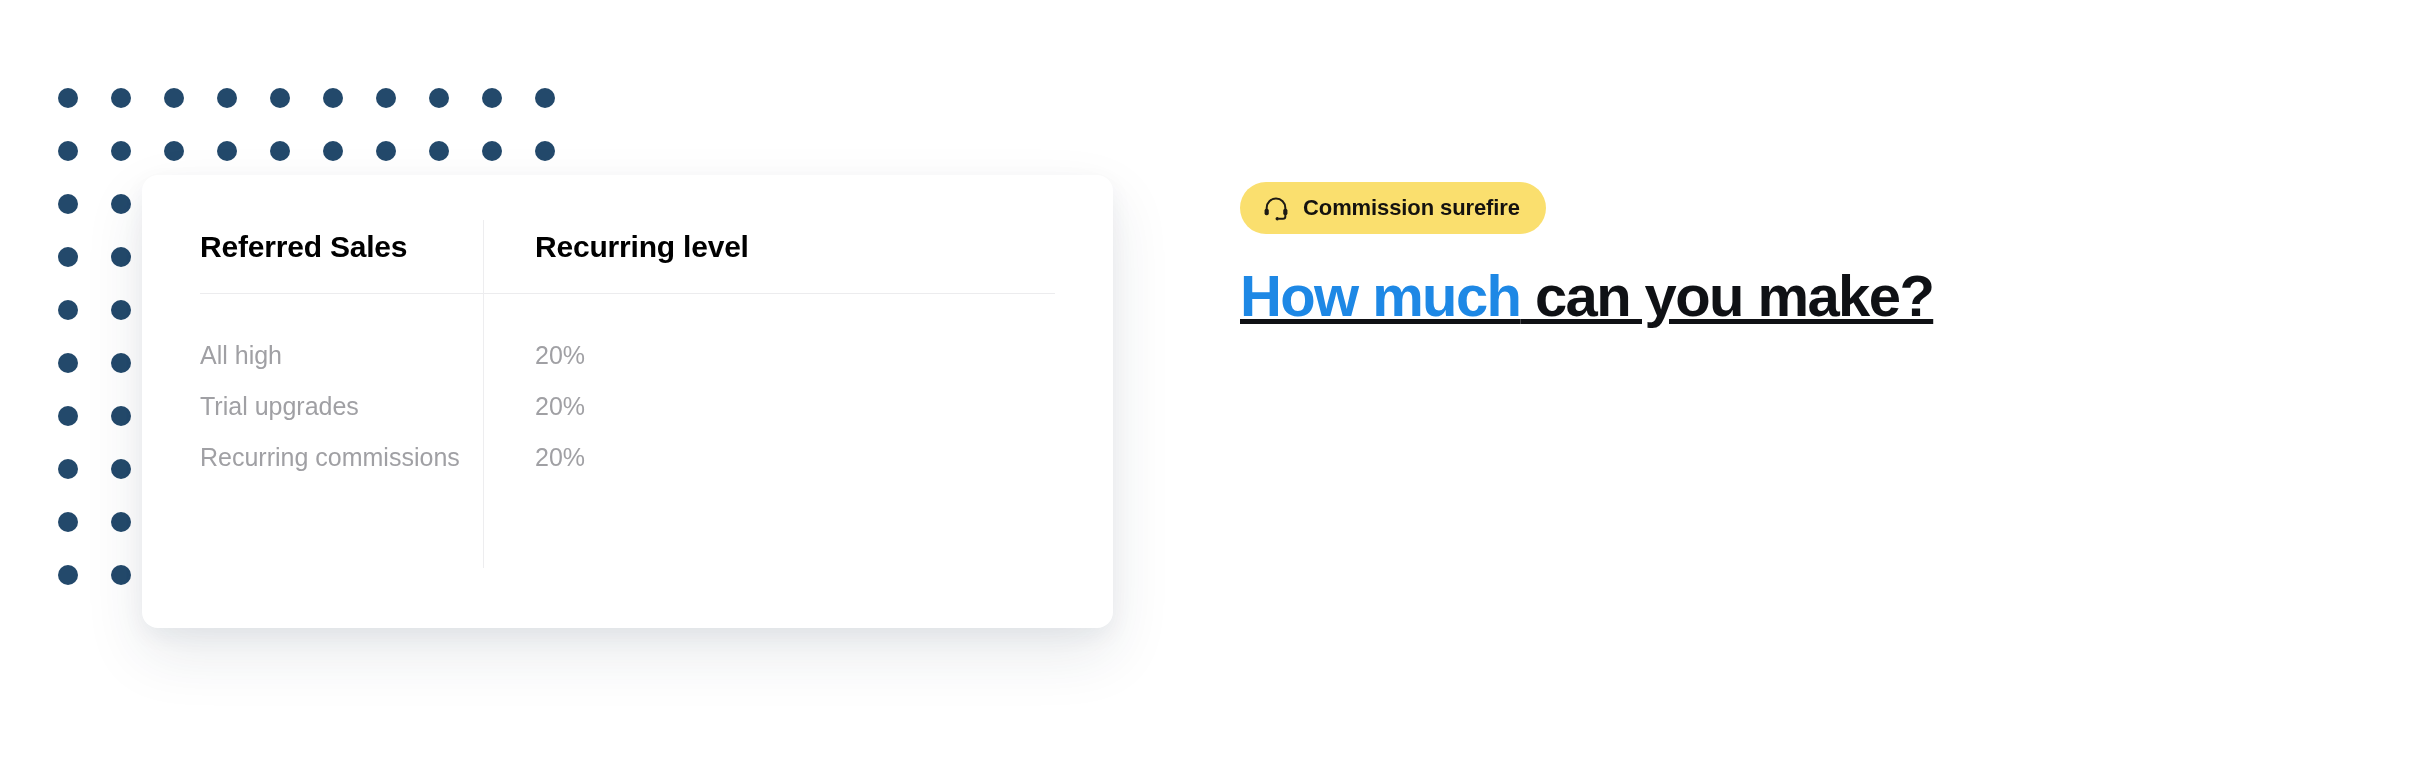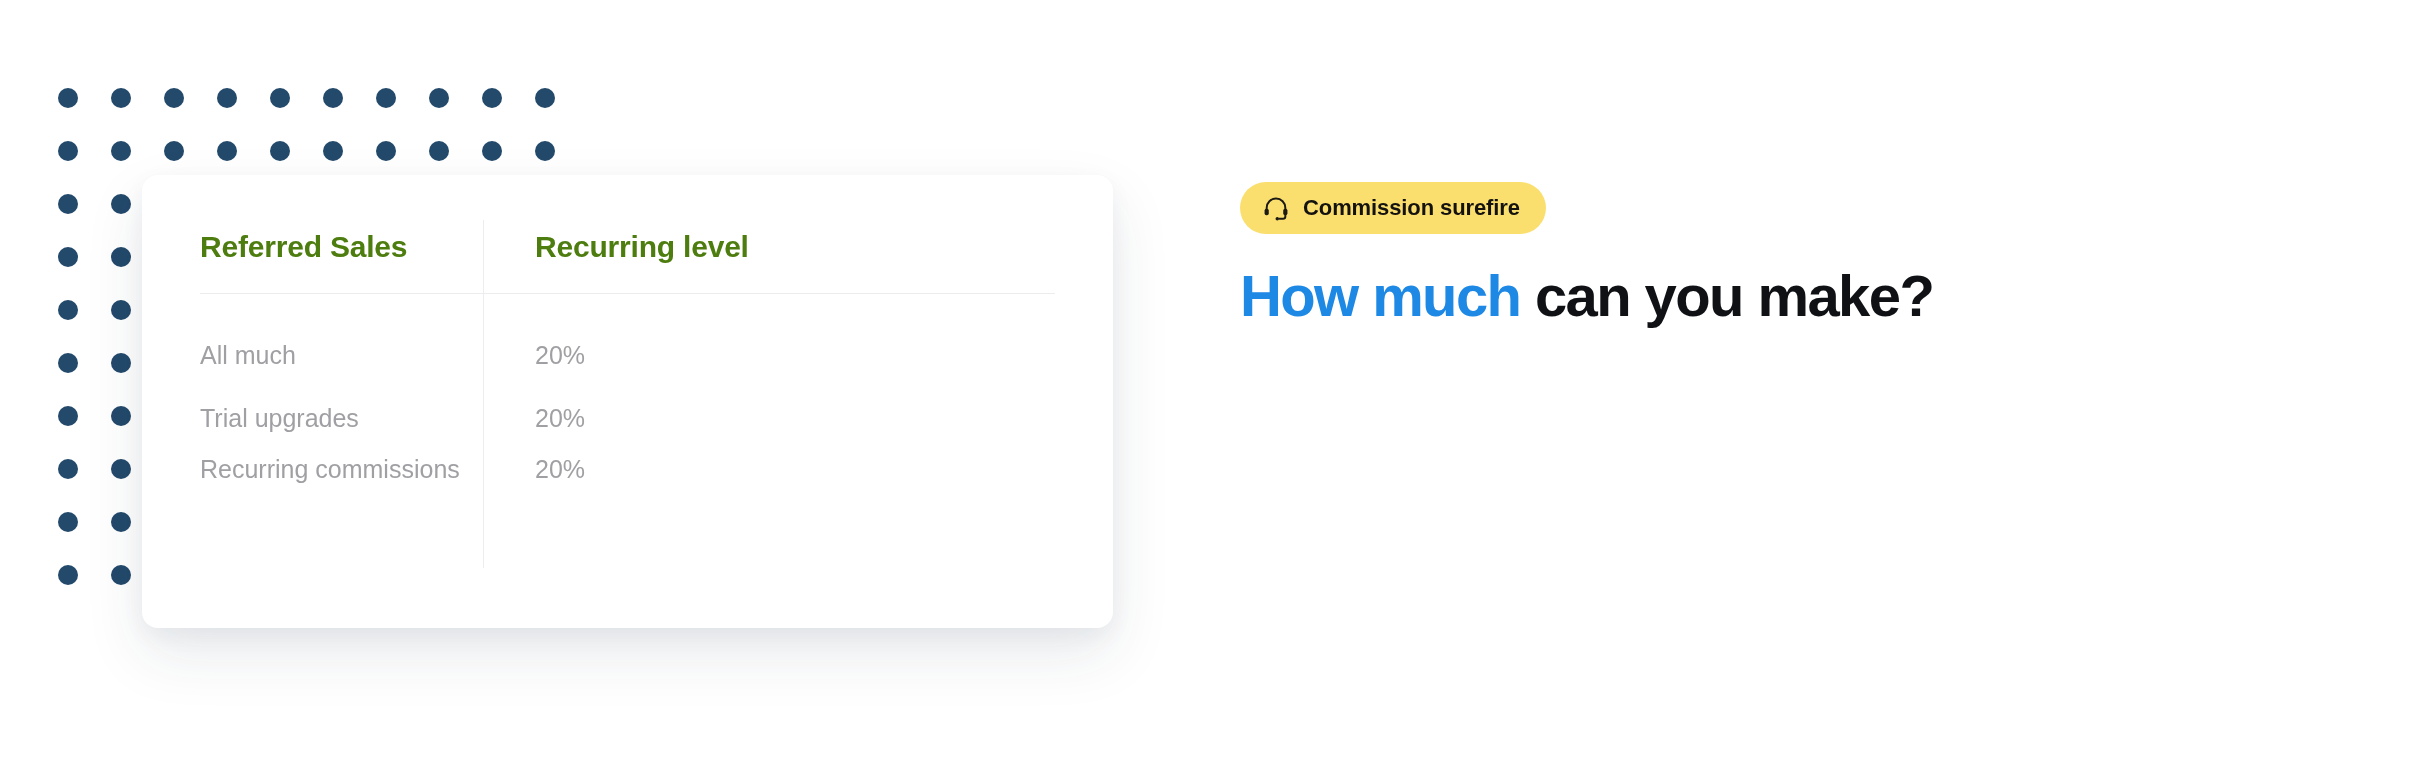--- a/index.html
+++ b/index.html
@@ -80,7 +80,7 @@
     align-items: flex-start;
   }
   .th {
-    color: #4d7c0f;
+    color: #000000;
     font-size: 30px;
     font-weight: bold;
     letter-spacing: -0.2px;

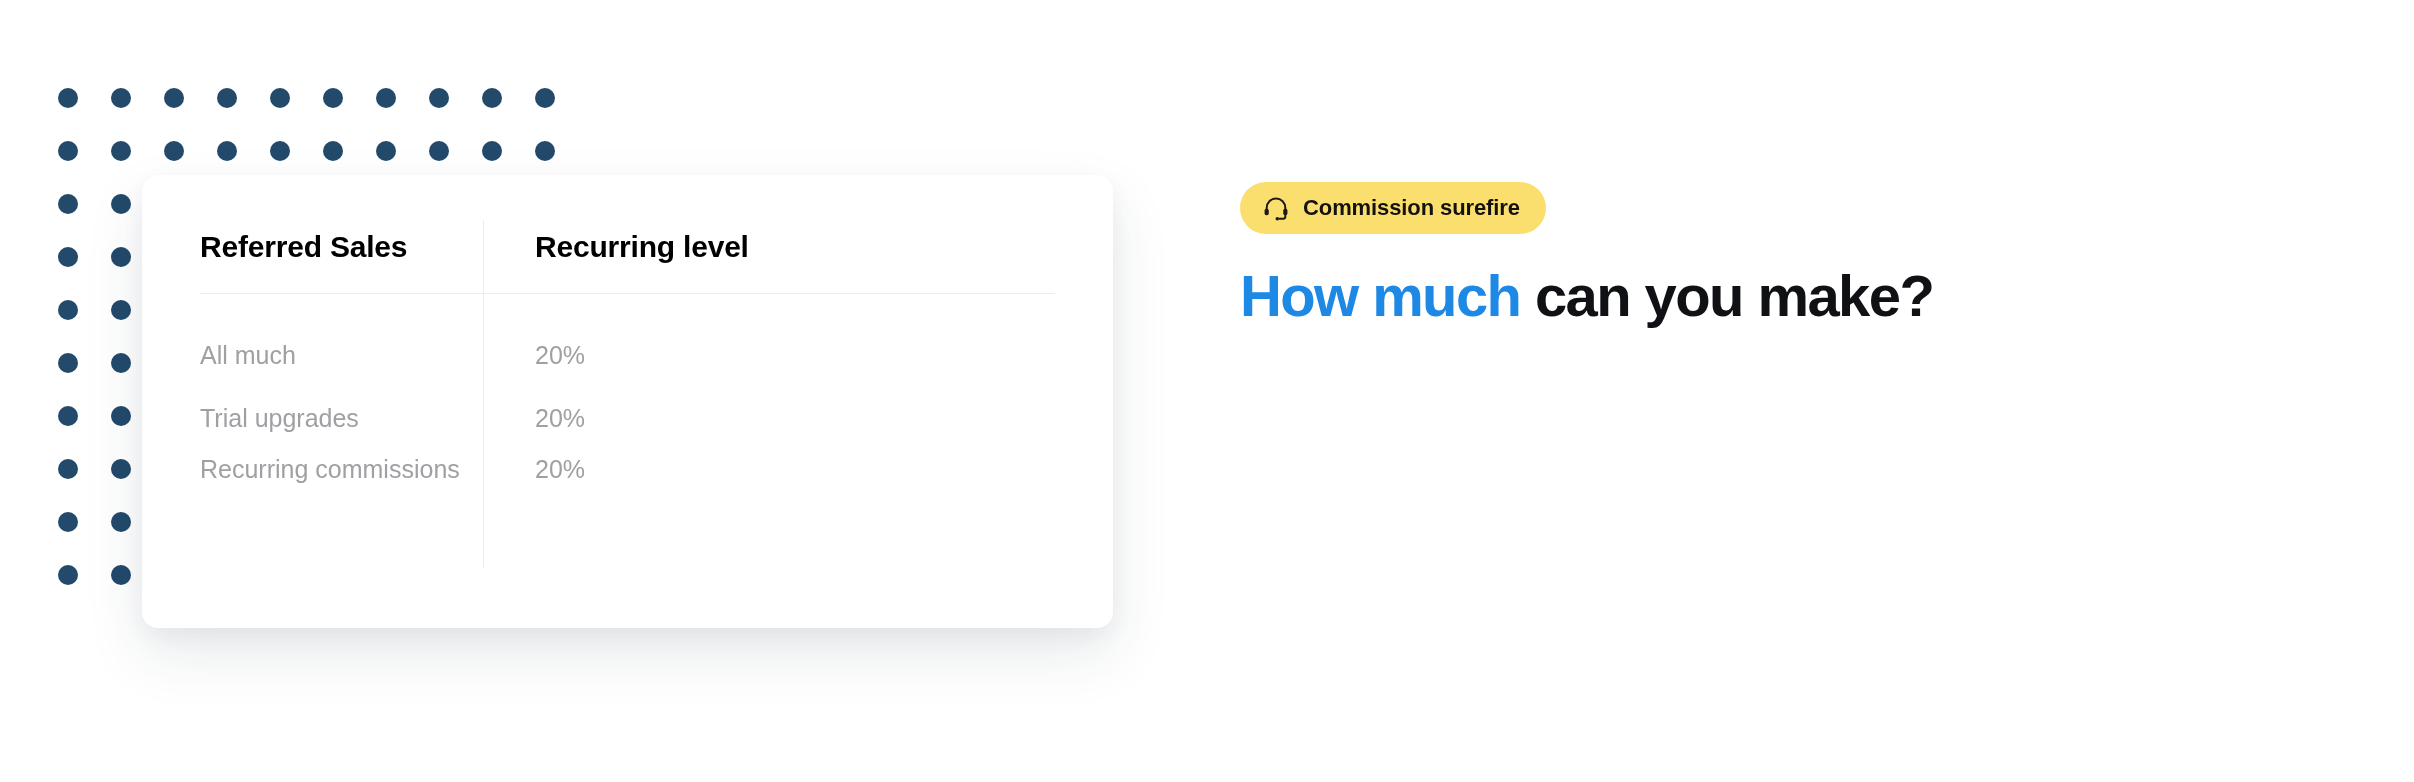--- a/index.html
+++ b/index.html
@@ -170,6 +170,7 @@
     line-height: 1.05;
     color: #0f1115;
     white-space: nowrap;
+    text-decoration: underline;
   }
   .headline .hl-accent { color: #1e88e5; }
   .headline .hl-rest { color: #0f1115; }

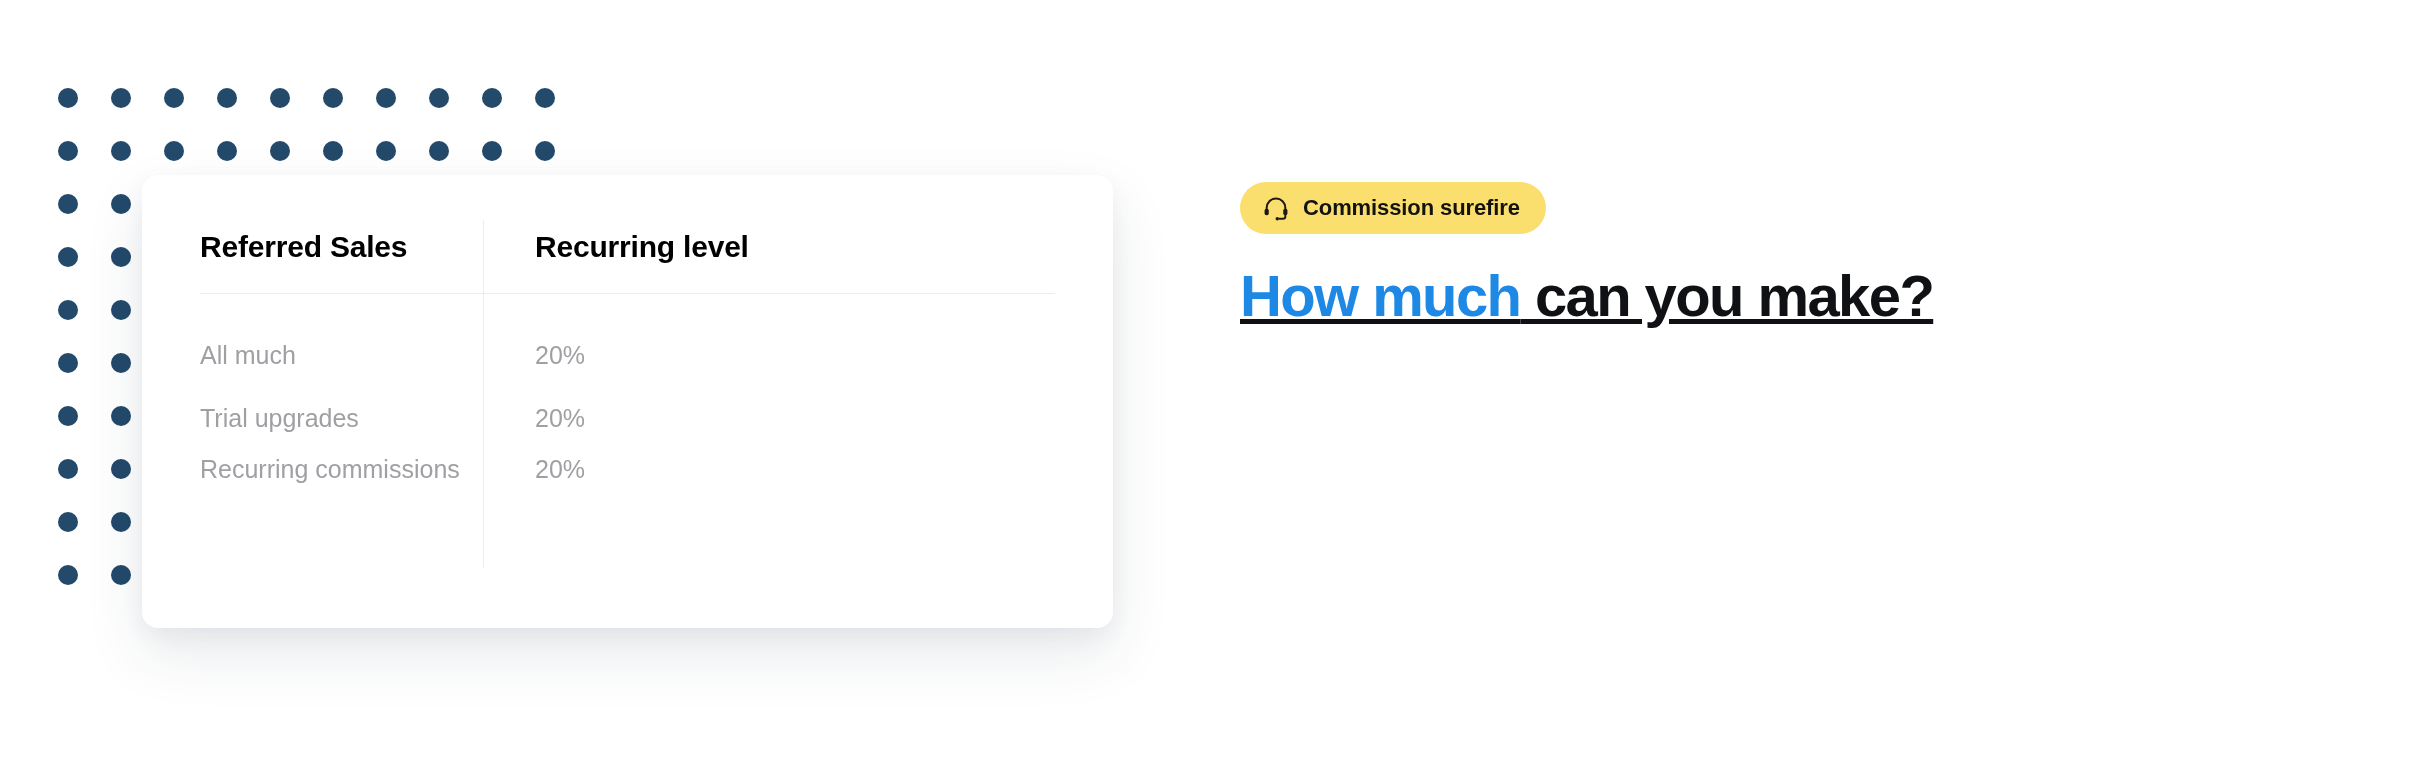--- a/index.html
+++ b/index.html
@@ -310,7 +310,7 @@
           <div class="table-body">
 
             <div class="tr">
-              <div class="td col-a">All much</div>
+              <div class="td col-a">All high</div>
               <div class="td col-b">20%</div>
             </div>
 

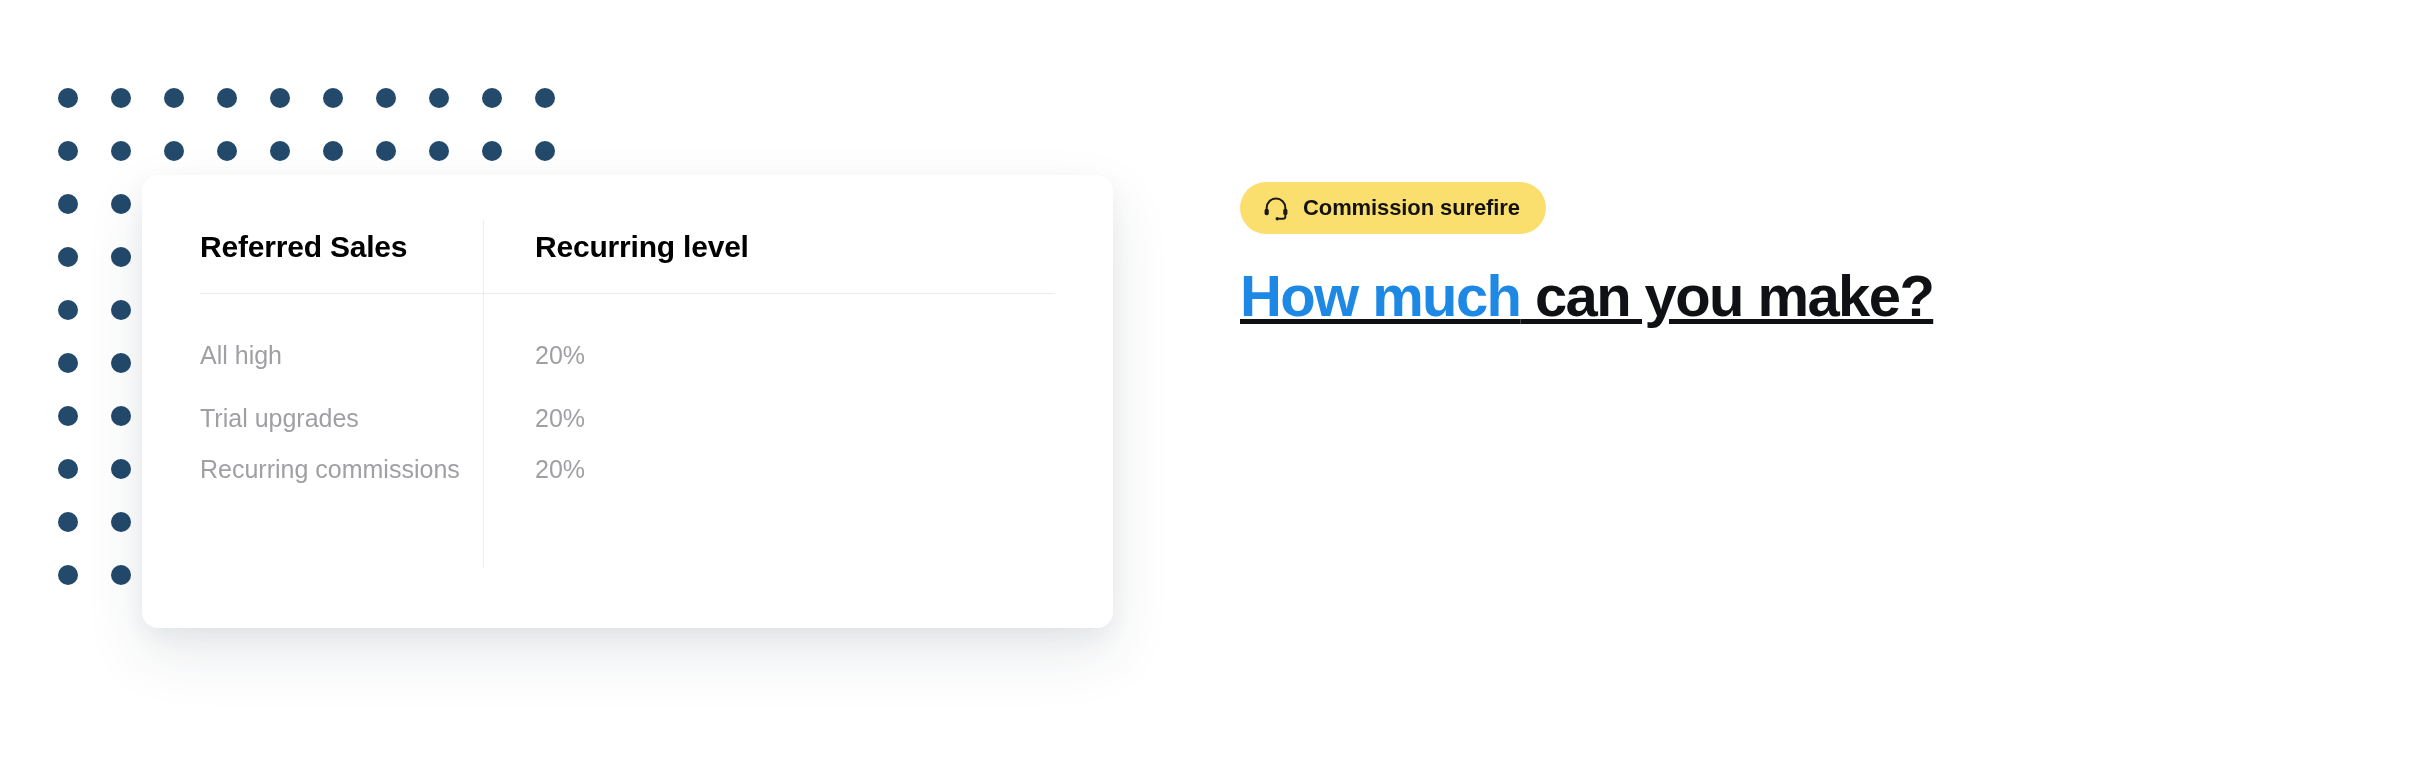--- a/index.html
+++ b/index.html
@@ -120,7 +120,7 @@
     height: 51px;
     margin-bottom: 0;
   }
-  .tr + .tr { margin-top: 0; align-items: flex-end; }
+  .tr + .tr { margin-top: 0; }
   .td {
     color: #a0a0a4;
     font-size: 25px;

